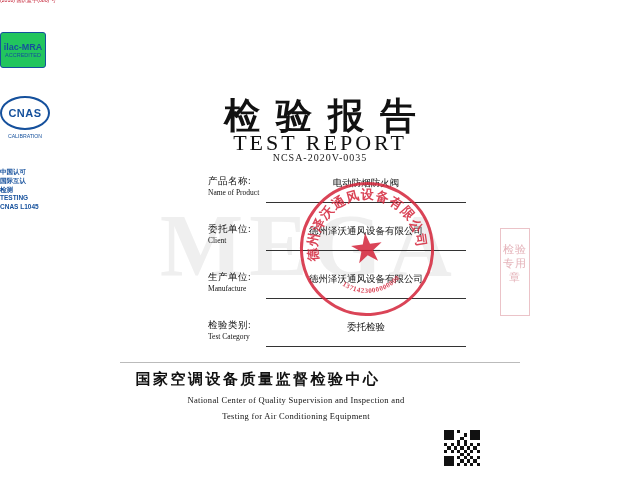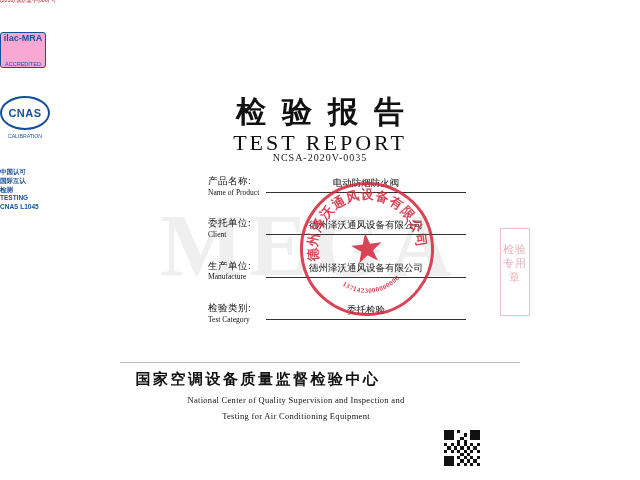--- a/index.html
+++ b/index.html
@@ -43,8 +43,8 @@
   
   .ilac{
     width:44px;height:34px;border:1.5px solid #15509c;border-radius:3px;
-    display:flex;flex-direction:column;align-items:center;justify-content:space-between;
-    color:#15509c;background:#f9a8d4;
+    display:flex;flex-direction:column;align-items:center;justify-content:center;
+    color:#15509c;background:#22c55e;
   }
   .ilac .big{font-size:9px;font-weight:bold;font-family:"Liberation Sans", sans-serif;}
   .ilac .small{font-size:5.5px;font-family:"Liberation Sans", sans-serif;}

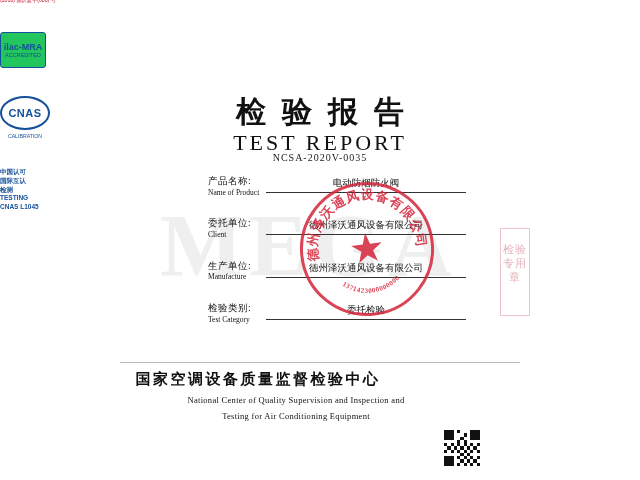--- a/index.html
+++ b/index.html
@@ -68,7 +68,7 @@
   
   .title-cn{
     position:absolute;top:92px;left:0;width:640px;text-align:center;
-    font-size:30px;letter-spacing:16px;text-indent:16px;font-weight:bold;
+    font-size:36px;letter-spacing:16px;text-indent:16px;font-weight:bold;
     color:#111;
   }
   .title-en{

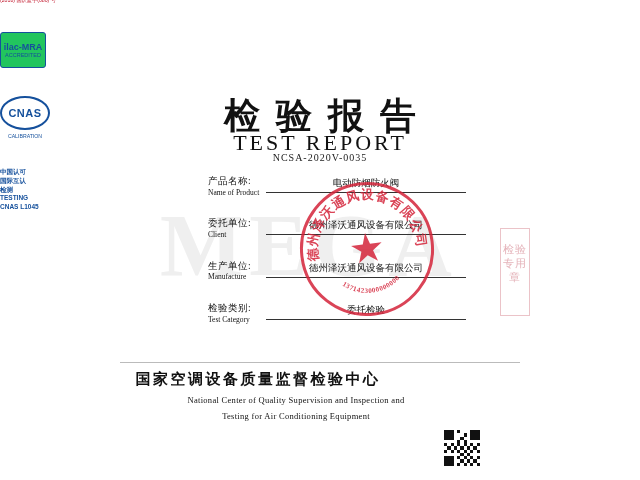--- a/index.html
+++ b/index.html
@@ -103,7 +103,7 @@
   .f-value{
     flex:0 0 200px;width:200px;border-bottom:1px solid #333;
     text-align:center;font-size:9.5px;color:#111;
-    padding-bottom:2px;height:14px;line-height:14px;
+    padding-bottom:12px;height:14px;line-height:14px;
   }
 
   

